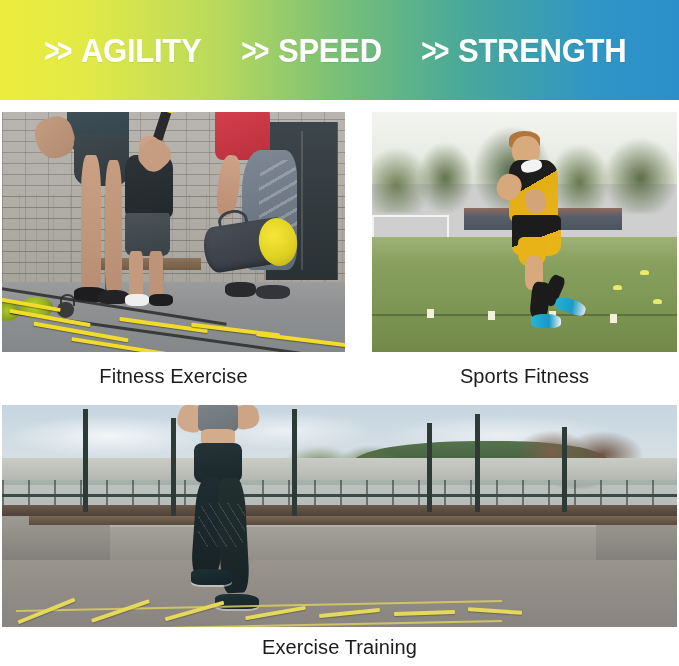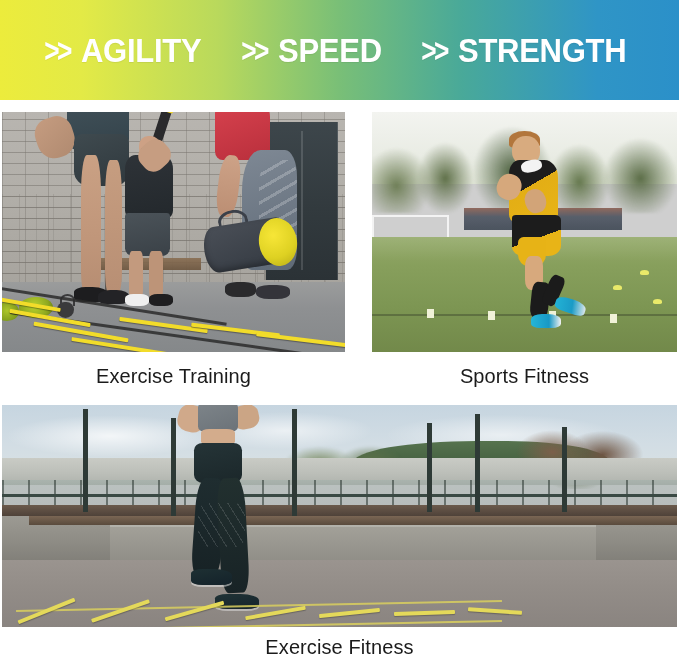--- a/index.html
+++ b/index.html
@@ -738,7 +738,7 @@
     <div class="ex-rung" style="left:69%;top:92%;width:8%;transform:rotate(4deg);"></div>
   </div>
 
-  <div class="caption cap-fitness">Exercise Training</div>
+  <div class="caption cap-fitness">Fitness Exercise</div>
   <div class="caption cap-sports">Sports Fitness</div>
   <div class="caption cap-exercise">Exercise Fitness</div>
 

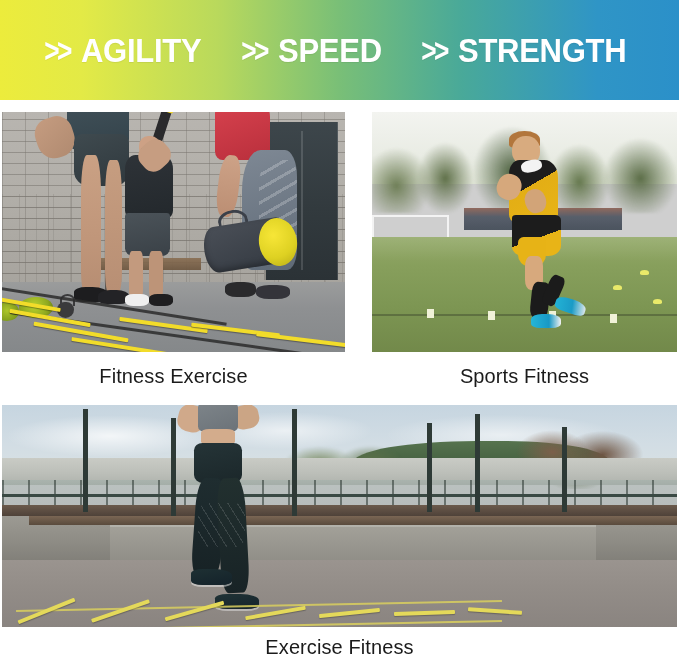--- a/index.html
+++ b/index.html
@@ -740,7 +740,7 @@
 
   <div class="caption cap-fitness">Fitness Exercise</div>
   <div class="caption cap-sports">Sports Fitness</div>
-  <div class="caption cap-exercise">Exercise Fitness</div>
+  <div class="caption cap-exercise">Exercise Training</div>
 
 </div>
 

